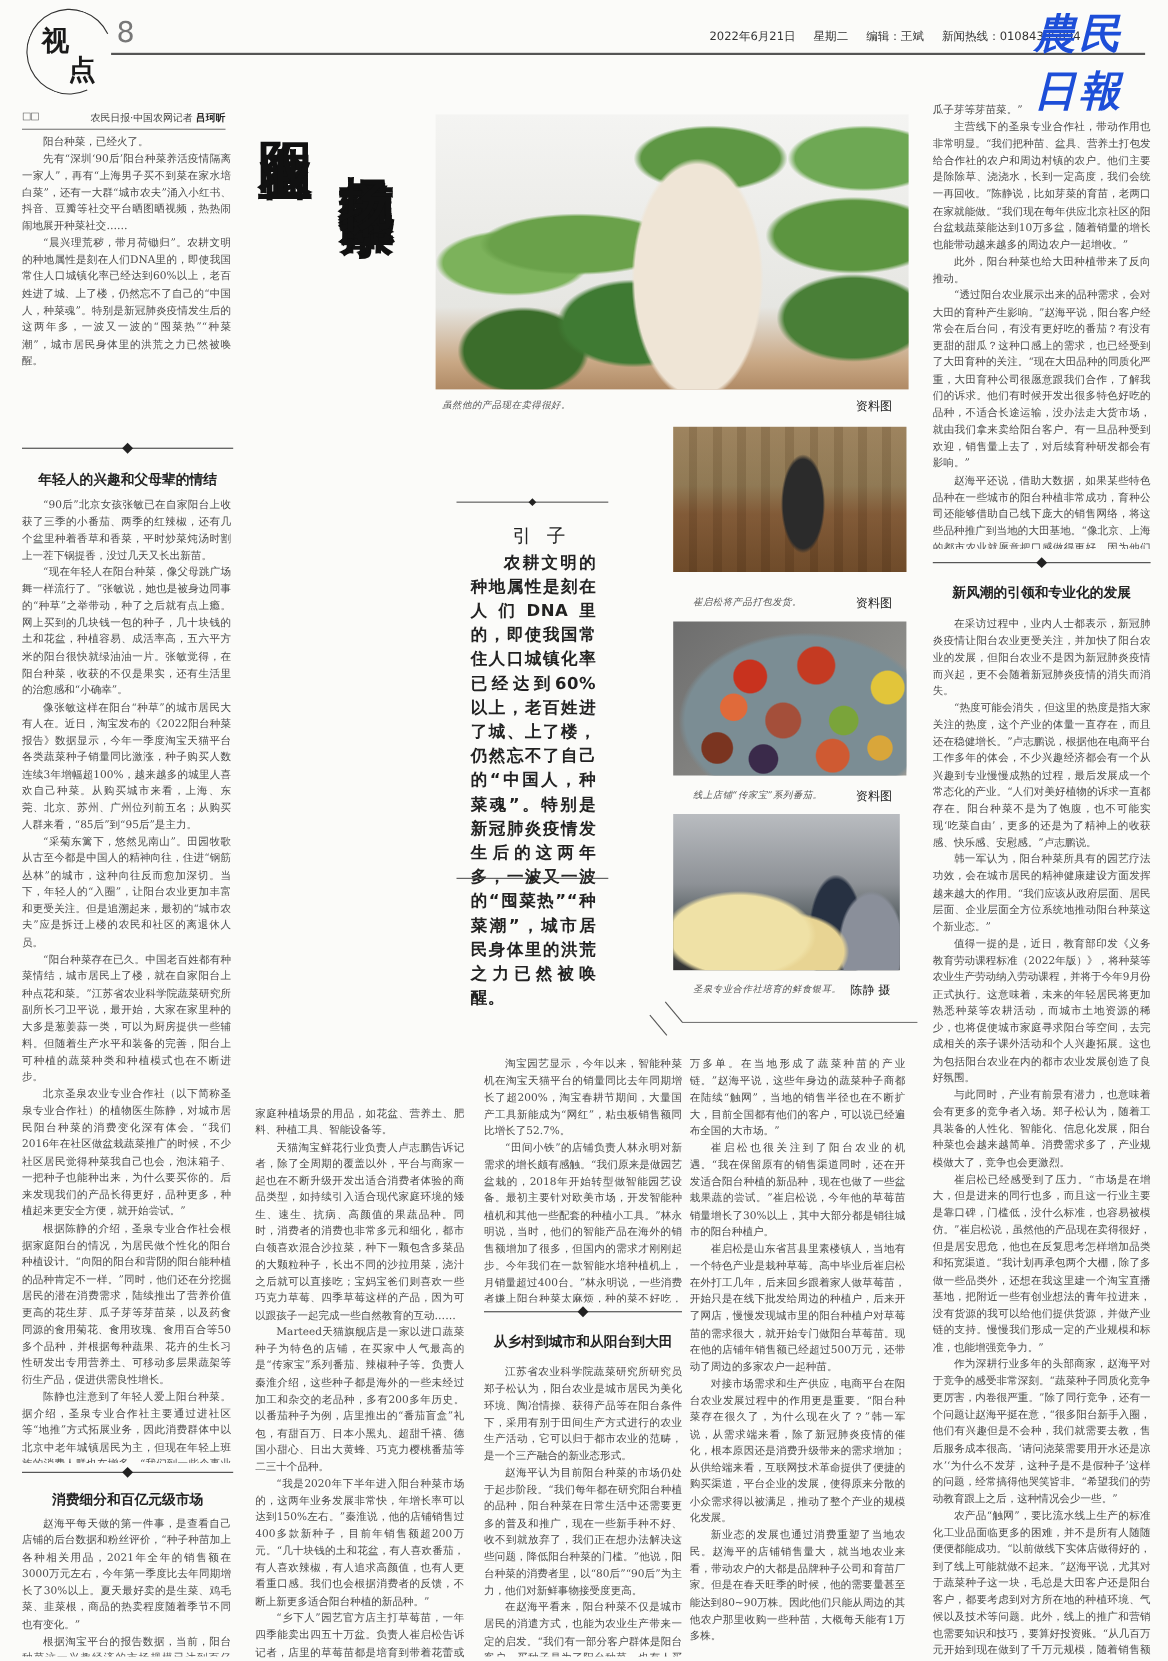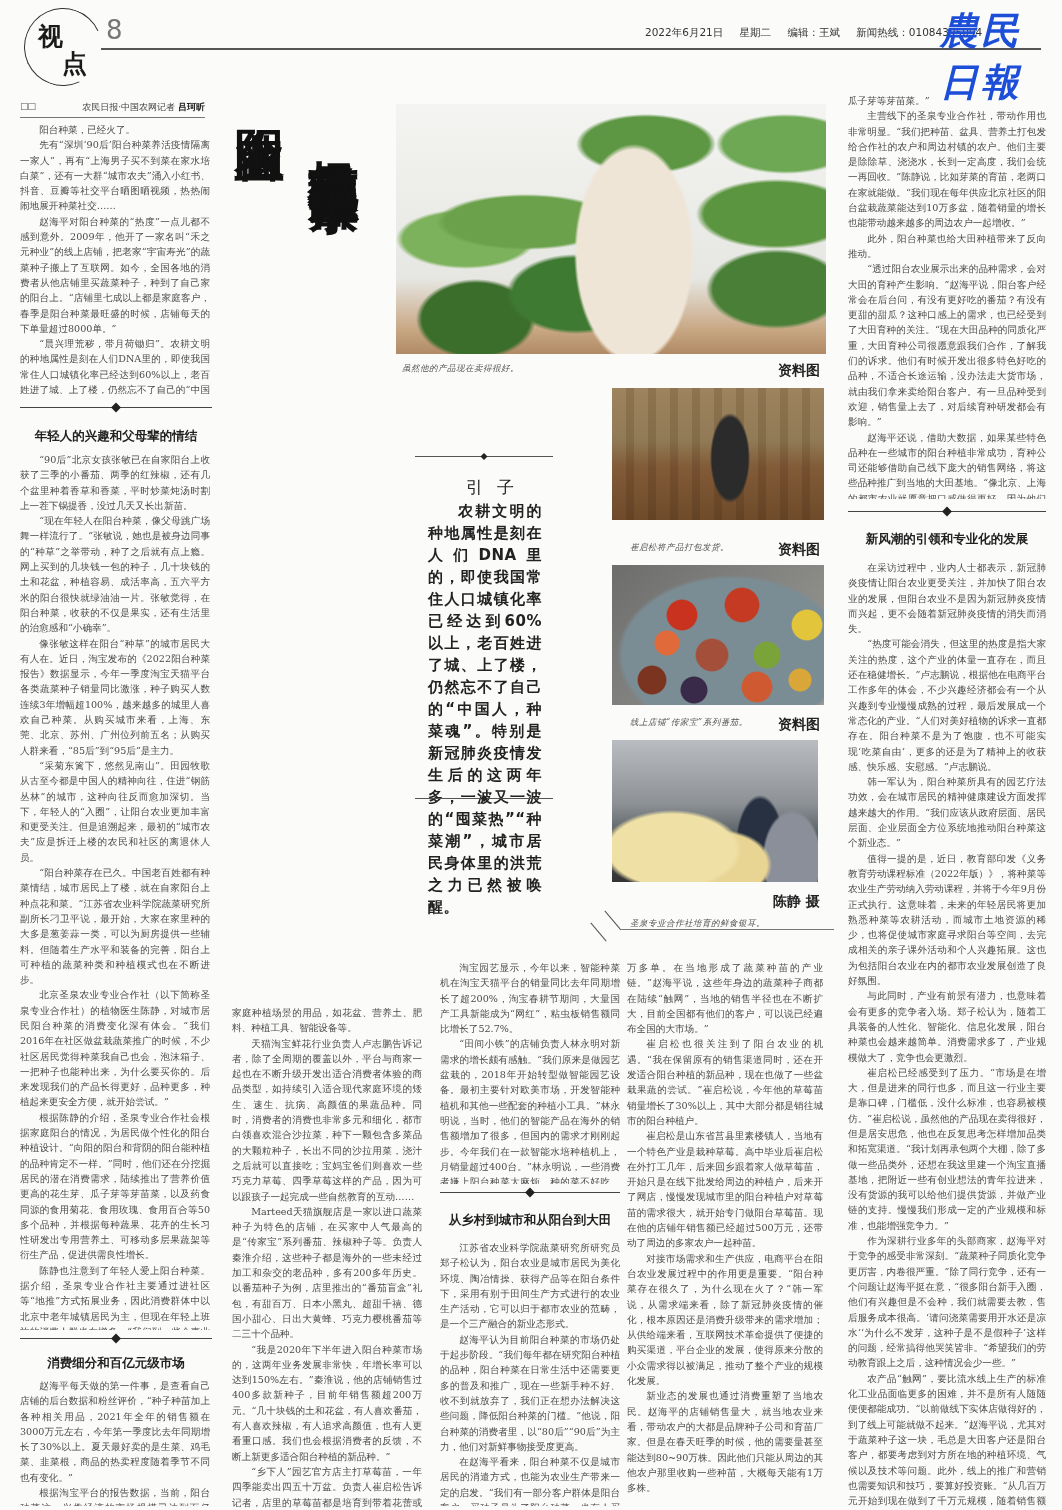--- a/index.html
+++ b/index.html
@@ -134,7 +134,6 @@
   <div class="col col1" style="height:272px;">
     <p>阳台种菜，已经火了。</p>
     <p>先有“深圳‘90后’阳台种菜养活疫情隔离一家人”，再有“上海男子买不到菜在家水培白菜”，还有一大群“城市农夫”涌入小红书、抖音、豆瓣等社交平台晒图晒视频，热热闹闹地展开种菜社交……</p>
-    <p>赵海平对阳台种菜的“热度”一点儿都不感到意外。2009年，他开了一家名叫“禾之元种业”的线上店铺，把老家“宇宙寿光”的蔬菜种子搬上了互联网。如今，全国各地的消费者从他店铺里买蔬菜种子，种到了自己家的阳台上。“店铺里七成以上都是家庭客户，春季是阳台种菜最旺盛的时候，店铺每天的下单量超过8000单。”</p>
     <p>“晨兴理荒秽，带月荷锄归”。农耕文明的种地属性是刻在人们DNA里的，即使我国常住人口城镇化率已经达到60%以上，老百姓进了城、上了楼，仍然忘不了自己的“中国人，种菜魂”。特别是新冠肺炎疫情发生后的这两年多，一波又一波的“囤菜热”“种菜潮”，城市居民身体里的洪荒之力已然被唤醒。</p>
 
   </div>

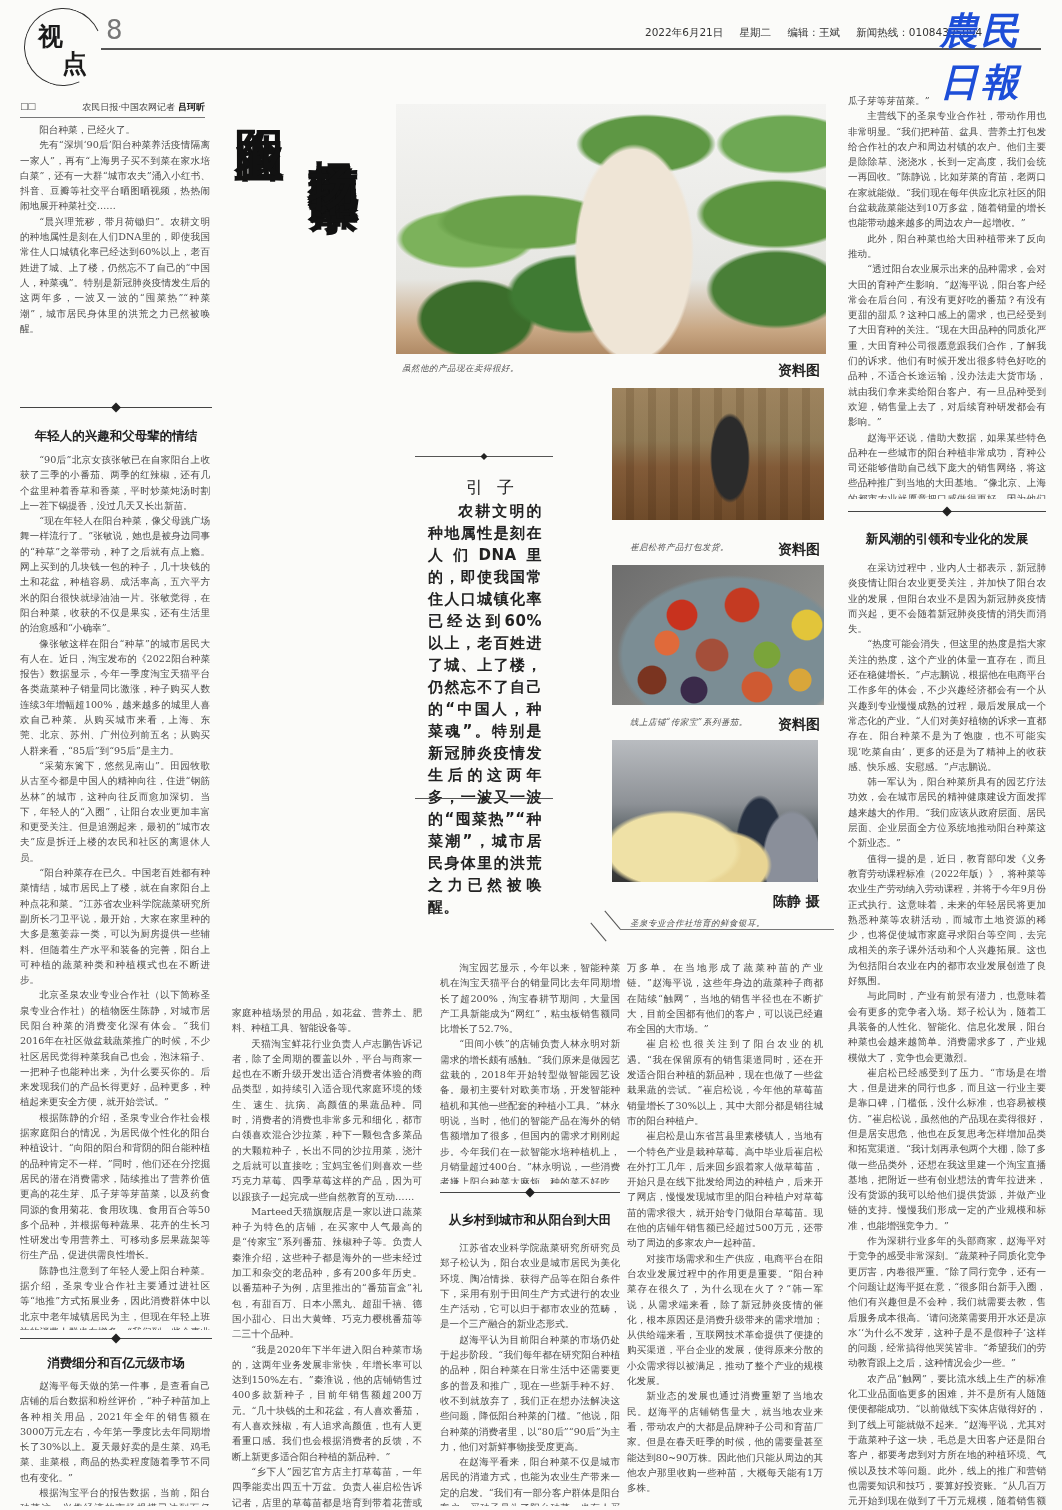--- a/index.html
+++ b/index.html
@@ -82,7 +82,7 @@
         linear-gradient(180deg, #b9bcc0 0%, #8d9196 45%, #50595c 70%, #333 100%); }
 
     .caption { position: absolute; font-size: 8.5px; color: #555; font-style: italic; letter-spacing: 0.5px; }
-    .credit { position: absolute; font-size: 14px; color: #222; font-weight: bold; font-family: "DejaVu Sans", sans-serif; }
+    .credit { position: absolute; font-size: 11px; color: #222; font-weight: normal; font-family: "DejaVu Sans", sans-serif; }
 
     
     .intro-rule { position: absolute; left: 415px; width: 138px; height: 1px; background: #555; }

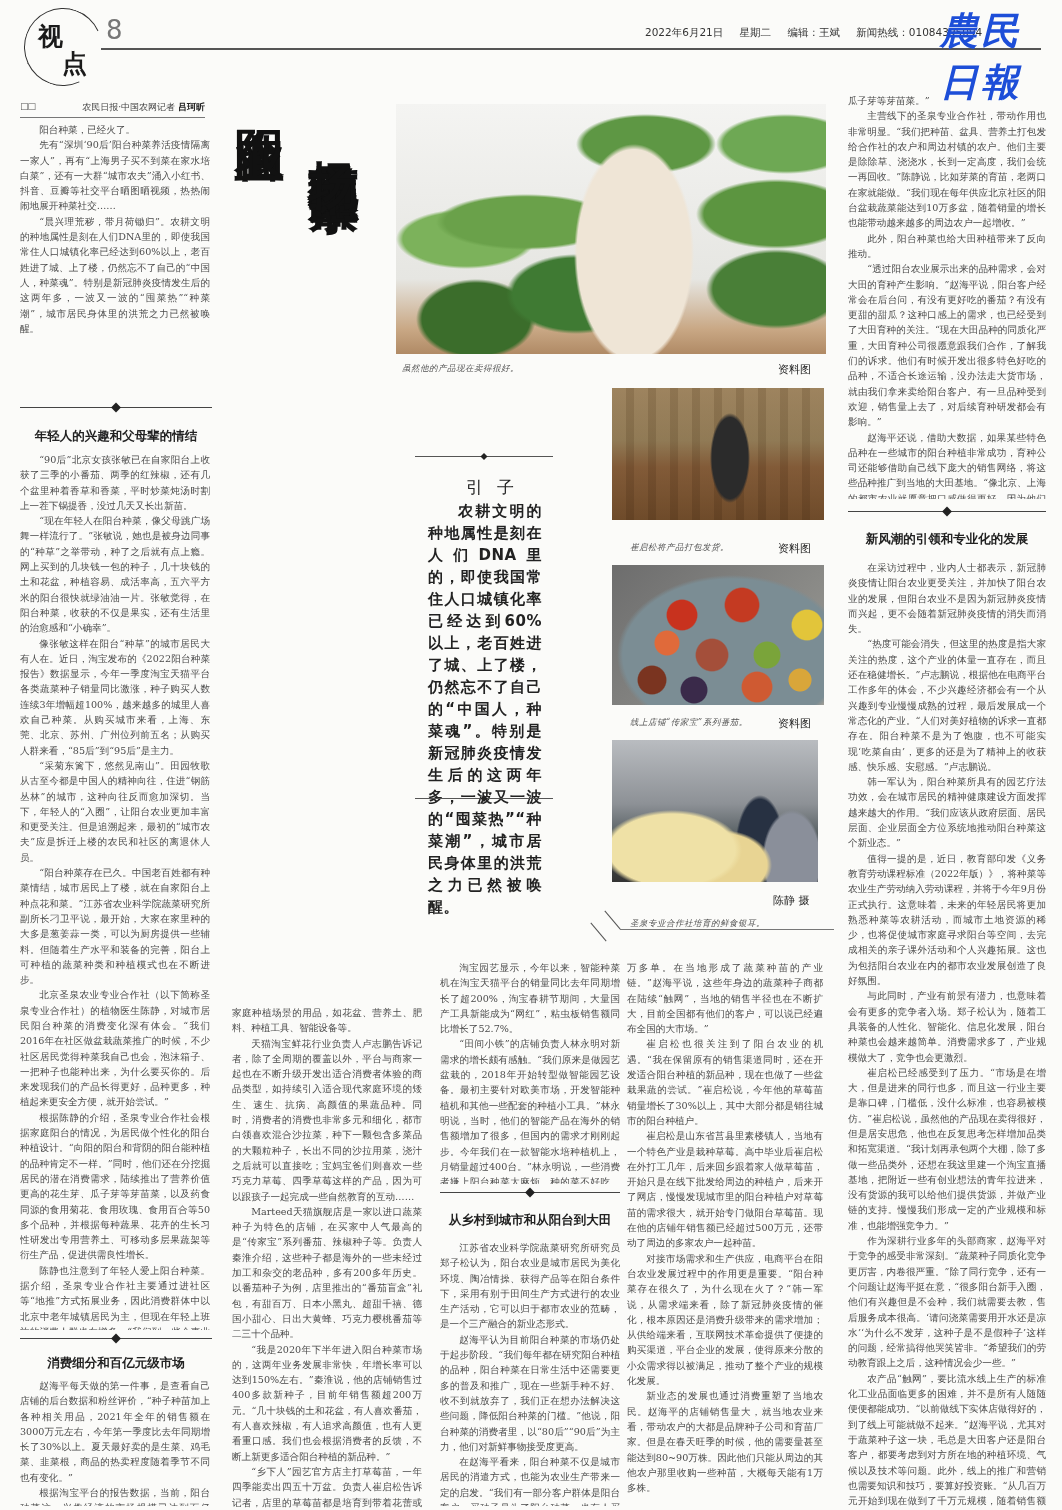--- a/index.html
+++ b/index.html
@@ -176,7 +176,7 @@
   <div class="credit" style="left:778px; top:716px;">资料图</div>
 
   <div class="photo photo4"></div>
-  <div class="caption" style="left:630px; top:894px;margin-top:24px;">圣泉专业合作社培育的鲜食银耳。</div>
+  <div class="caption" style="left:630px; top:894px;">圣泉专业合作社培育的鲜食银耳。</div>
   <div class="credit" style="left:773px; top:893px;">陈静 摄</div>
 
   <div class="intro-rule" style="top:456px;">

